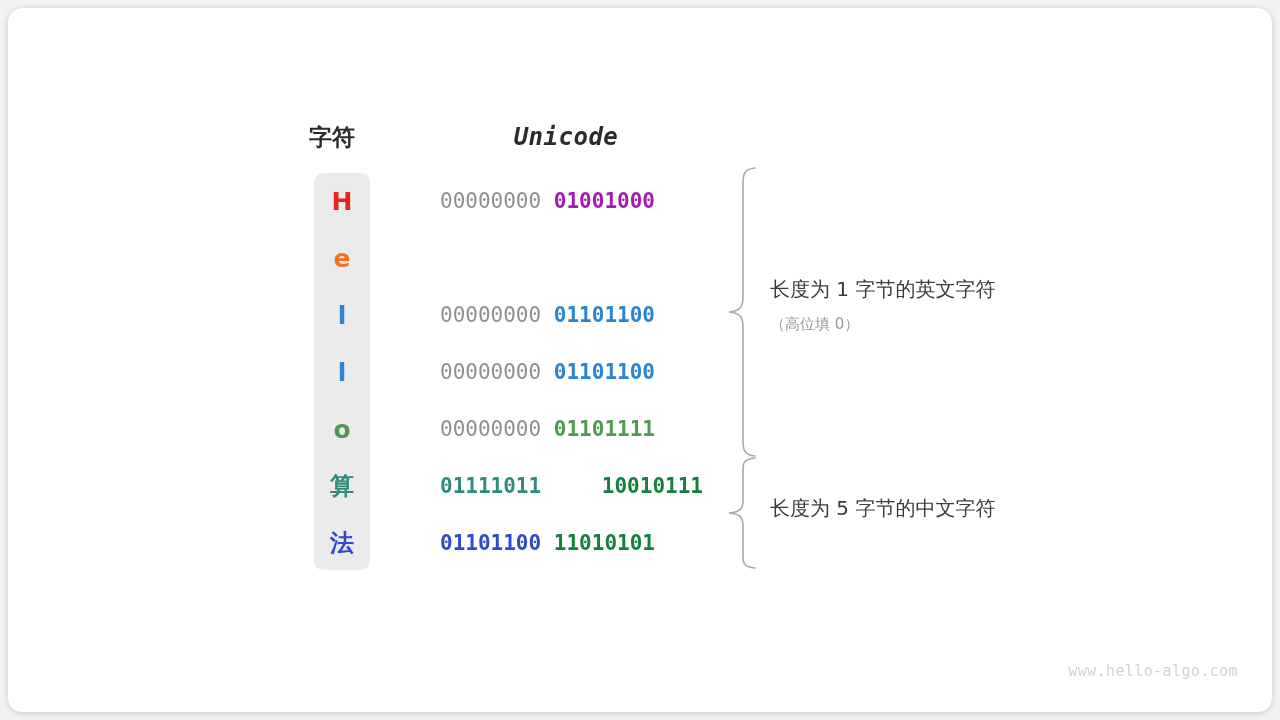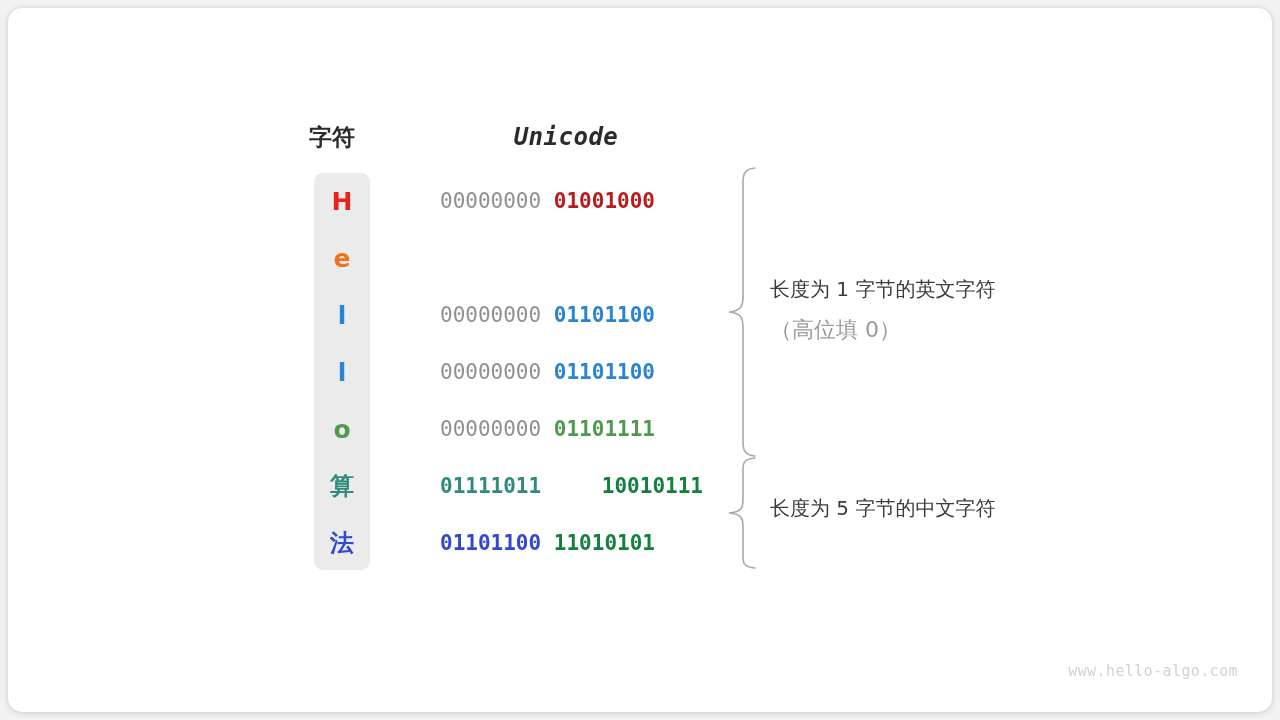--- a/index.html
+++ b/index.html
@@ -165,7 +165,7 @@
     <div id="rows">
         <div class="row" style="top: 165px;">
           <div class="row-char" style="color: rgb(232, 35, 27);">H</div>
-          <div class="row-bits"><span class="bits-high">00000000</span> <span class="bits-low" style="color: #b91c1c;">01001000</span></div>
+          <div class="row-bits"><span class="bits-high">00000000</span> <span class="bits-low" style="color: #a21caf;">01001000</span></div>
         </div>
         <div class="row" style="top: 222px;">
           <div class="row-char" style="color: rgb(243, 112, 27);">e</div>

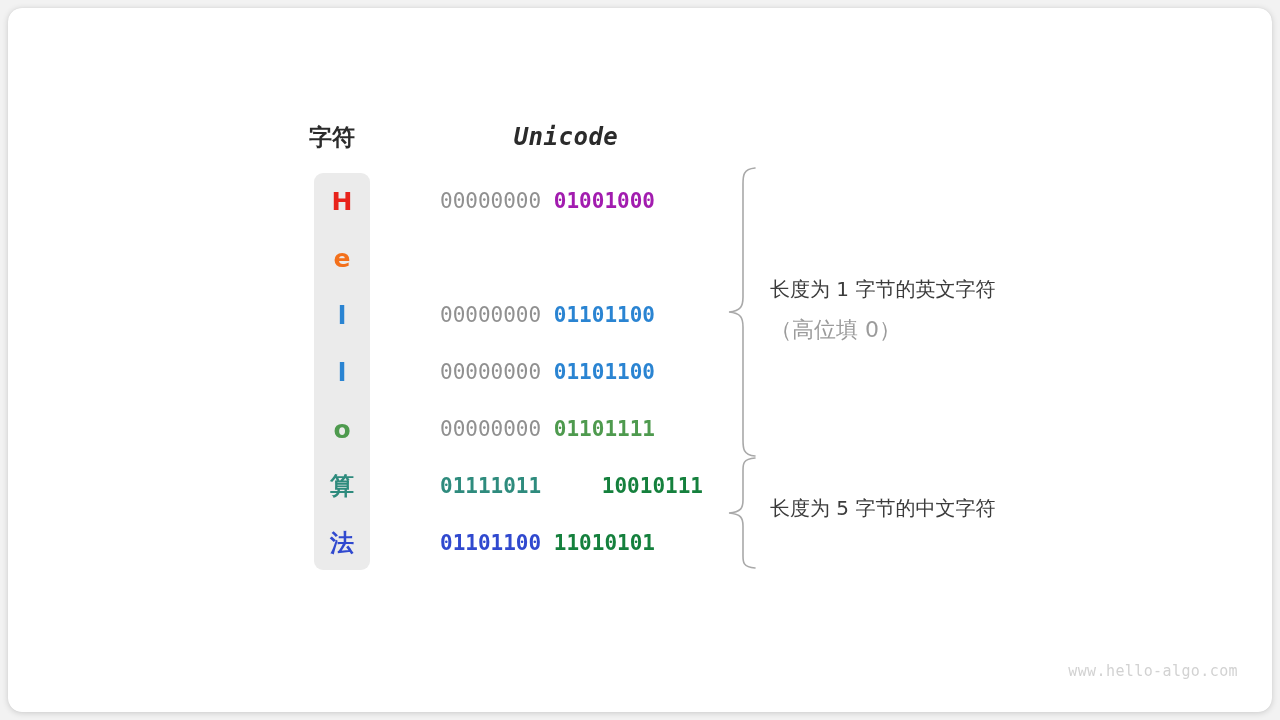--- a/index.html
+++ b/index.html
@@ -126,7 +126,7 @@
     display: block;
     margin-top: 12px;
     color: #9b9b9b;
-    font-size: 22px;
+    font-size: 15px;
   }
 
   #annotation-1 {

